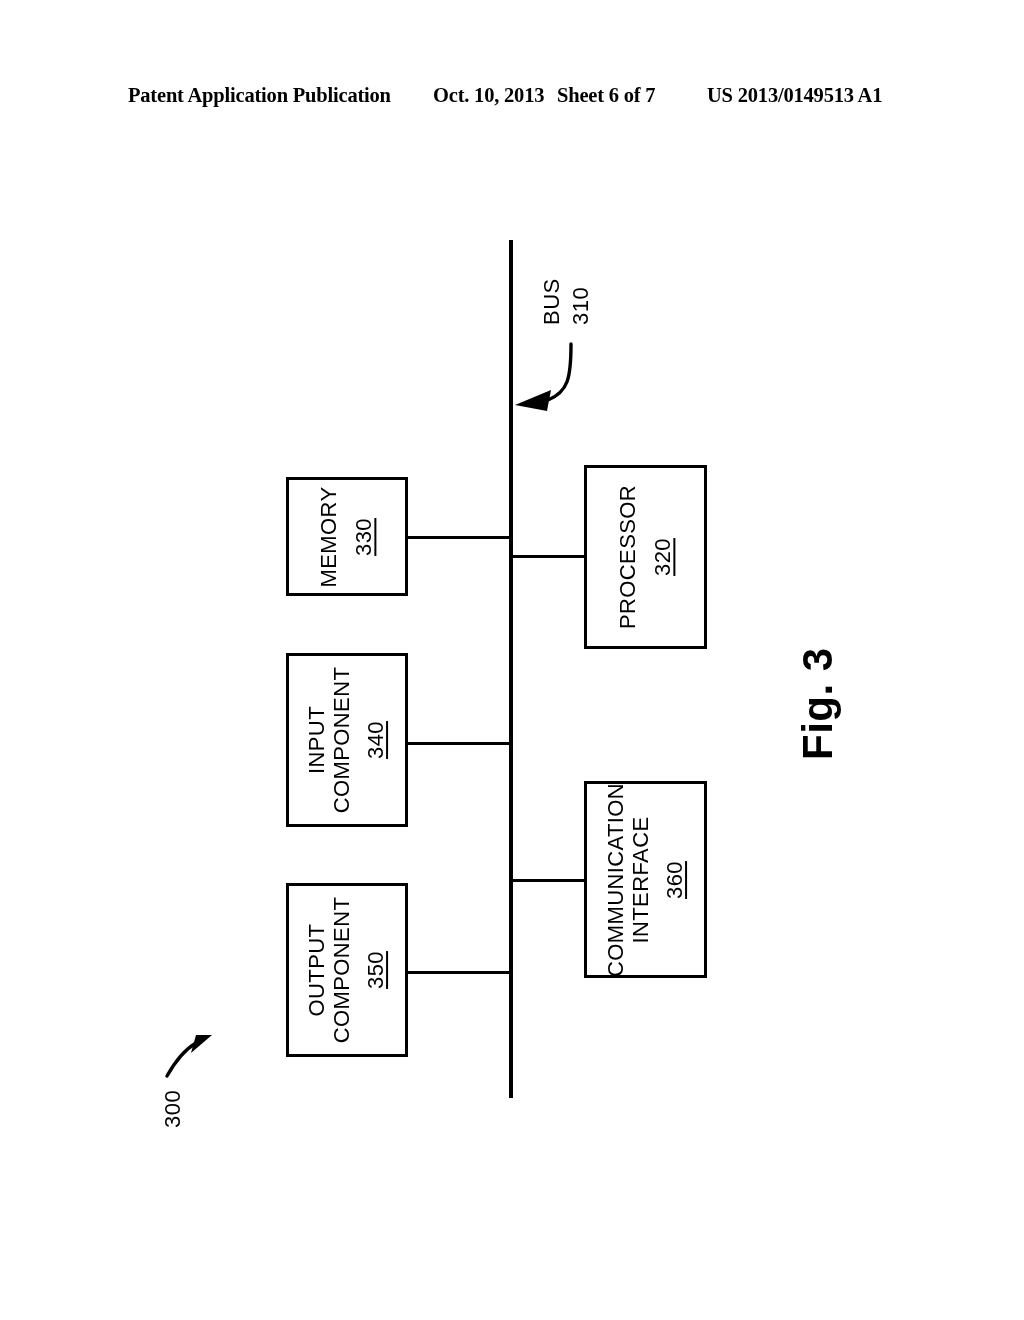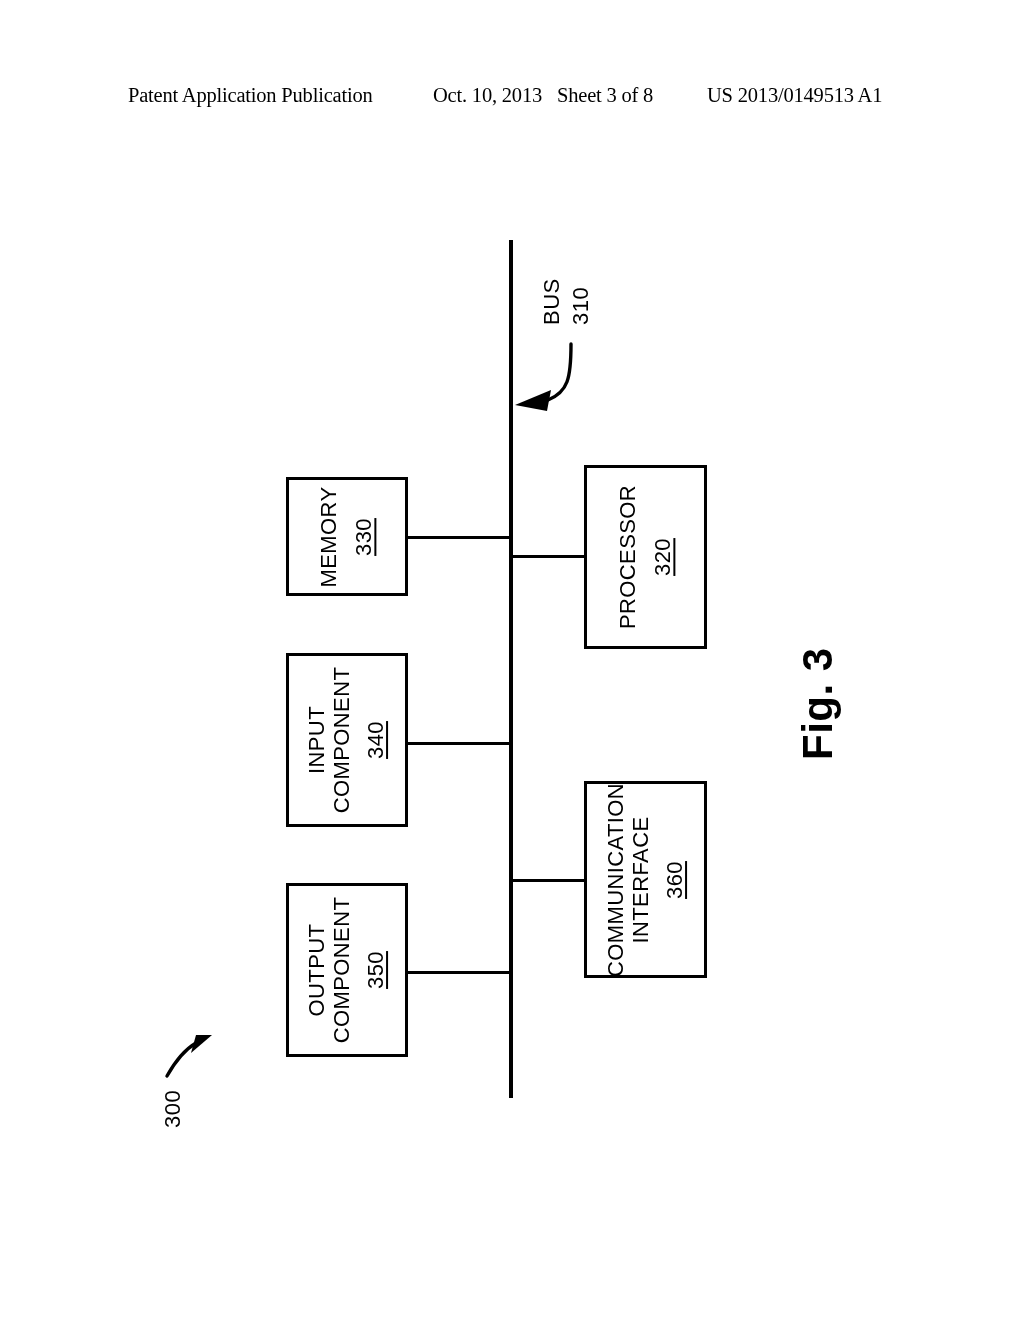--- a/index.html
+++ b/index.html
@@ -28,7 +28,7 @@
     width: 1024px;
     height: 34px;
     font-family: "Liberation Serif", serif;
-    font-weight: normal;
+    font-weight: bold;
     font-size: 20.5px;
     letter-spacing: -0.2px;
     white-space: nowrap;

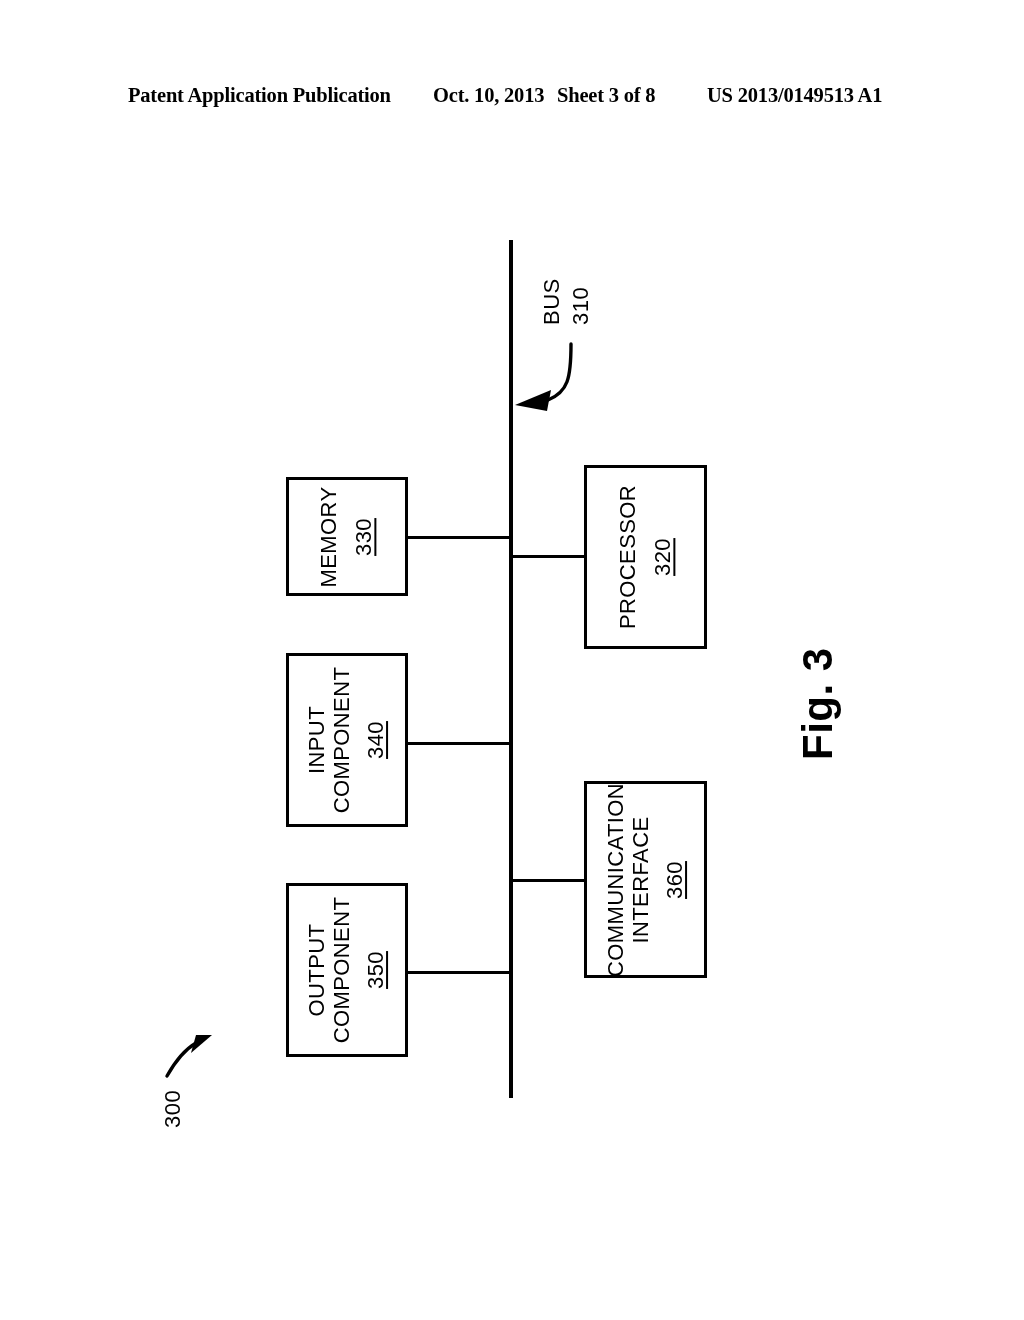--- a/index.html
+++ b/index.html
@@ -136,7 +136,7 @@
   <div id="pub-header">
     <span class="h-left">Patent Application Publication</span>
     <span class="h-mid">Oct. 10, 2013</span>
-    <span class="h-mid2">Sheet 3 of 8</span>
+    <span class="h-mid2">Sheet 6 of 7</span>
     <span class="h-right">US 2013/0149513 A1</span>
   </div>
 

